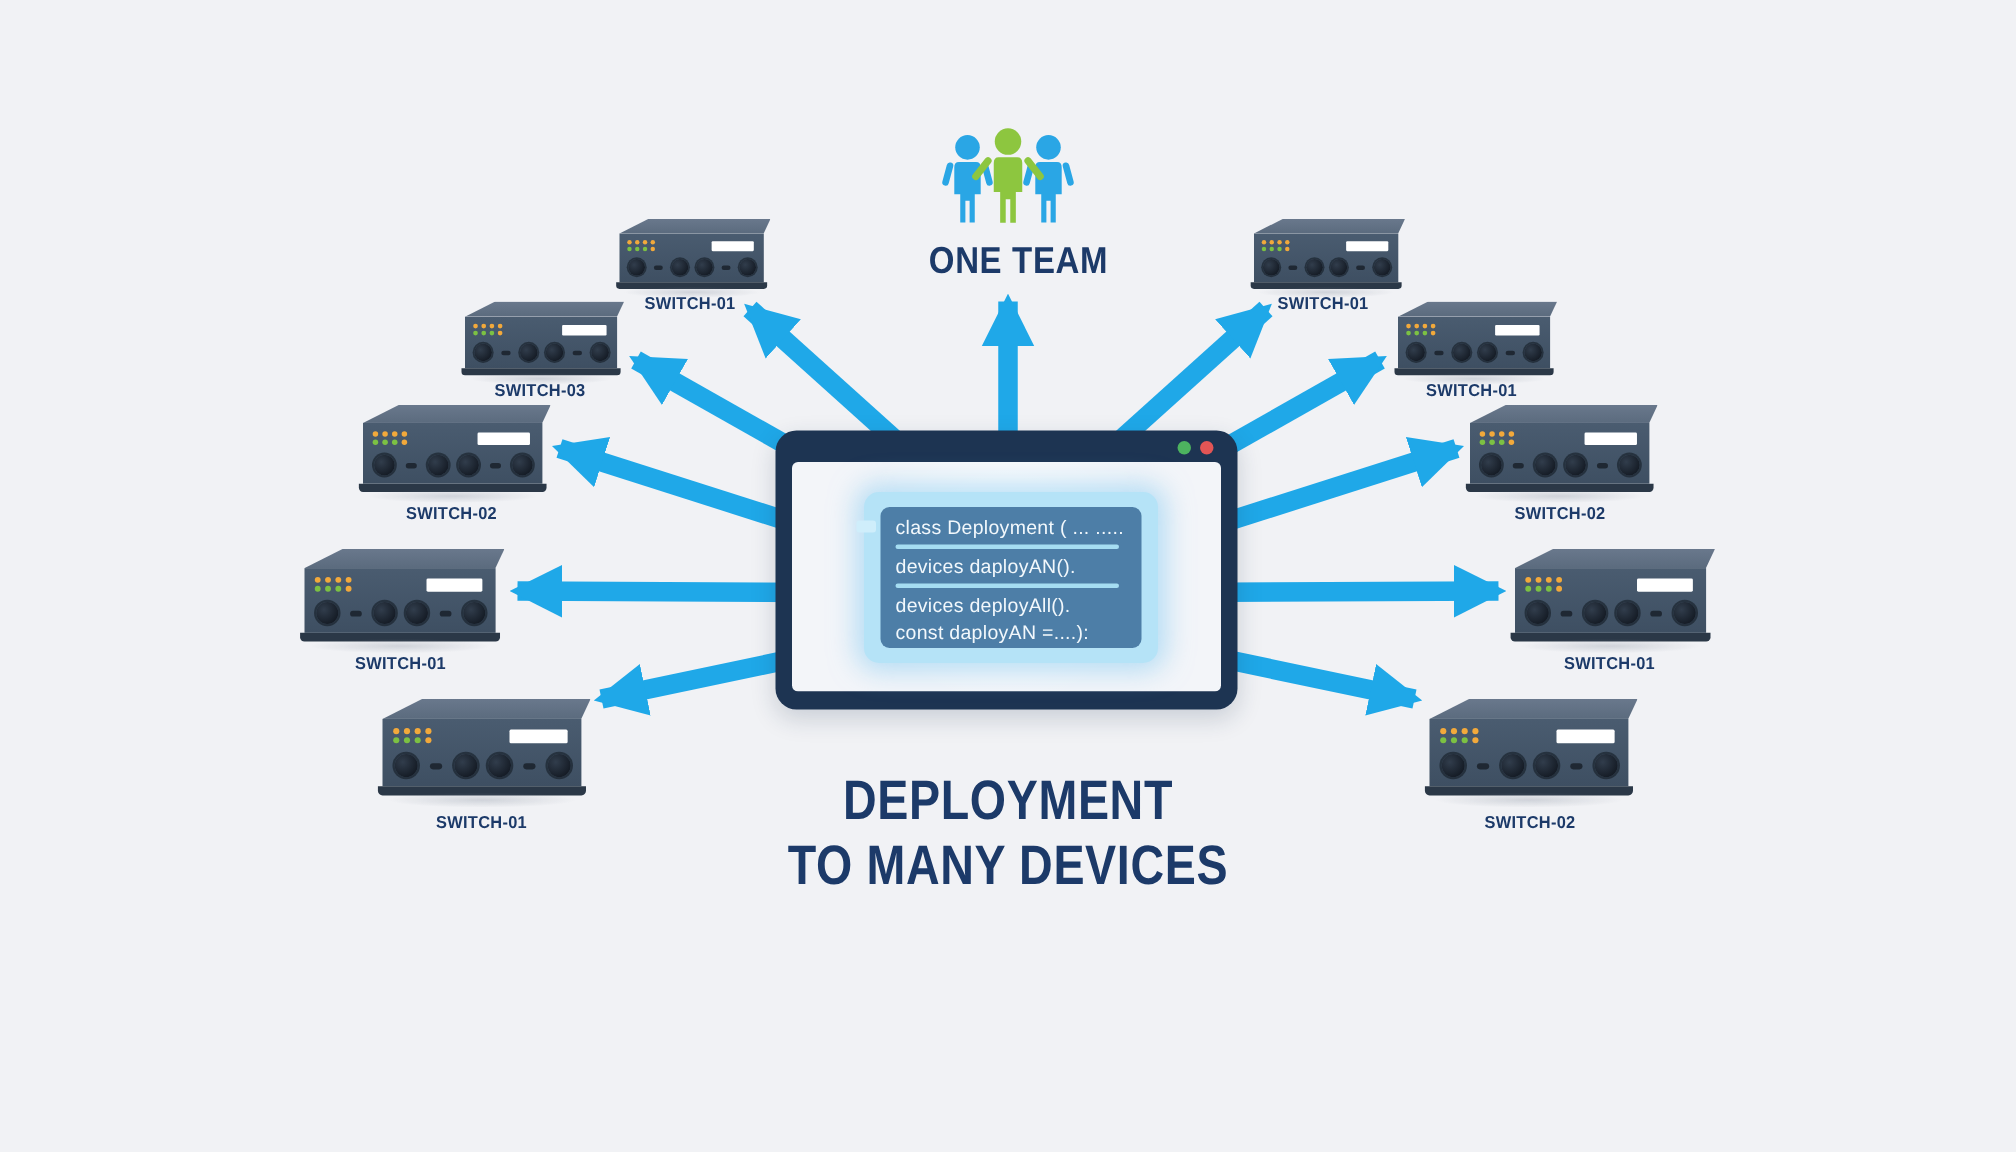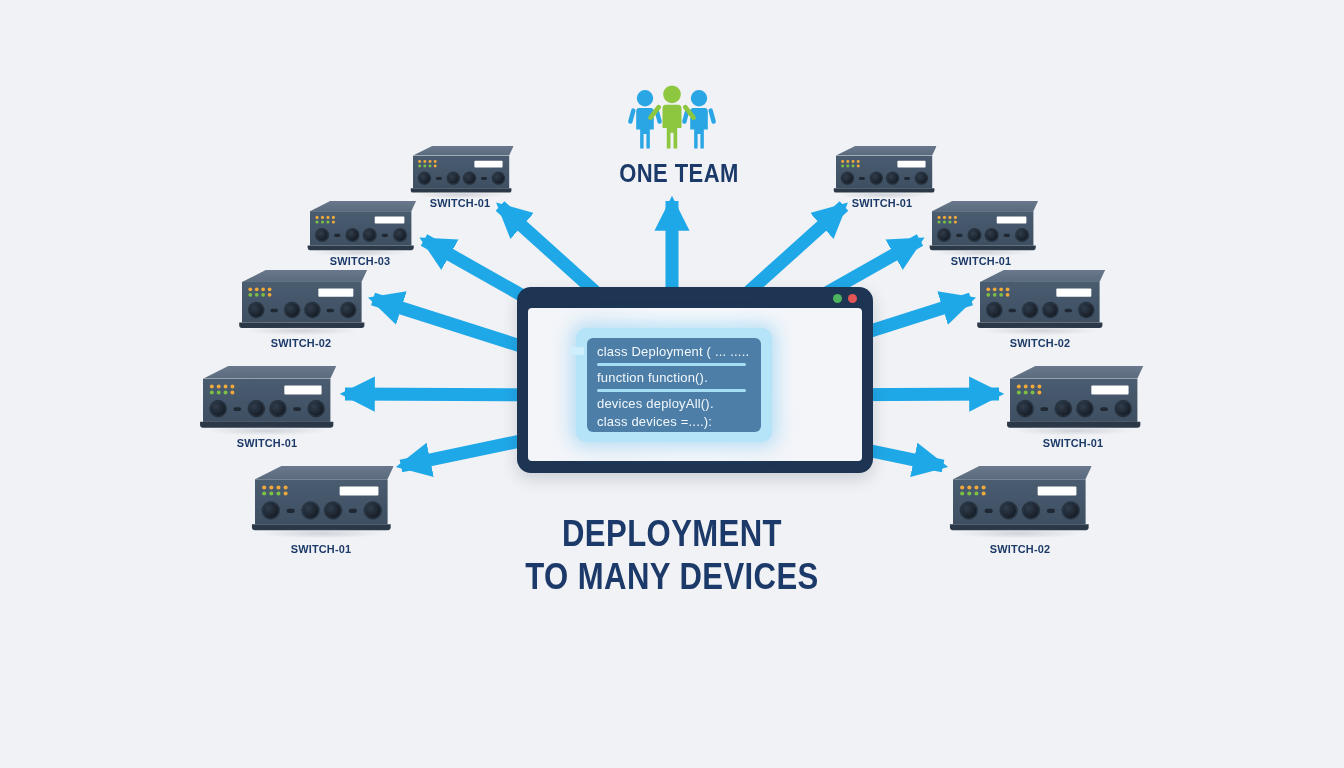--- a/index.html
+++ b/index.html
@@ -21,7 +21,7 @@
   
   .window{position:absolute;left:517px;top:287px;width:308px;height:186px;z-index:3;
     background:var(--window-frame,#1d3452);border-radius:14px;
-    box-shadow:0 6px 16px rgba(30,50,80,.18);padding-left:48px;}
+    box-shadow:0 6px 16px rgba(30,50,80,.18);}
   .win-dot{position:absolute;top:7px;width:9px;height:9px;border-radius:50%;}
   .win-dot.green{right:31px;background:var(--dot-green,#4db35f);}
   .win-dot.red{right:16px;background:var(--dot-red,#e25555);}

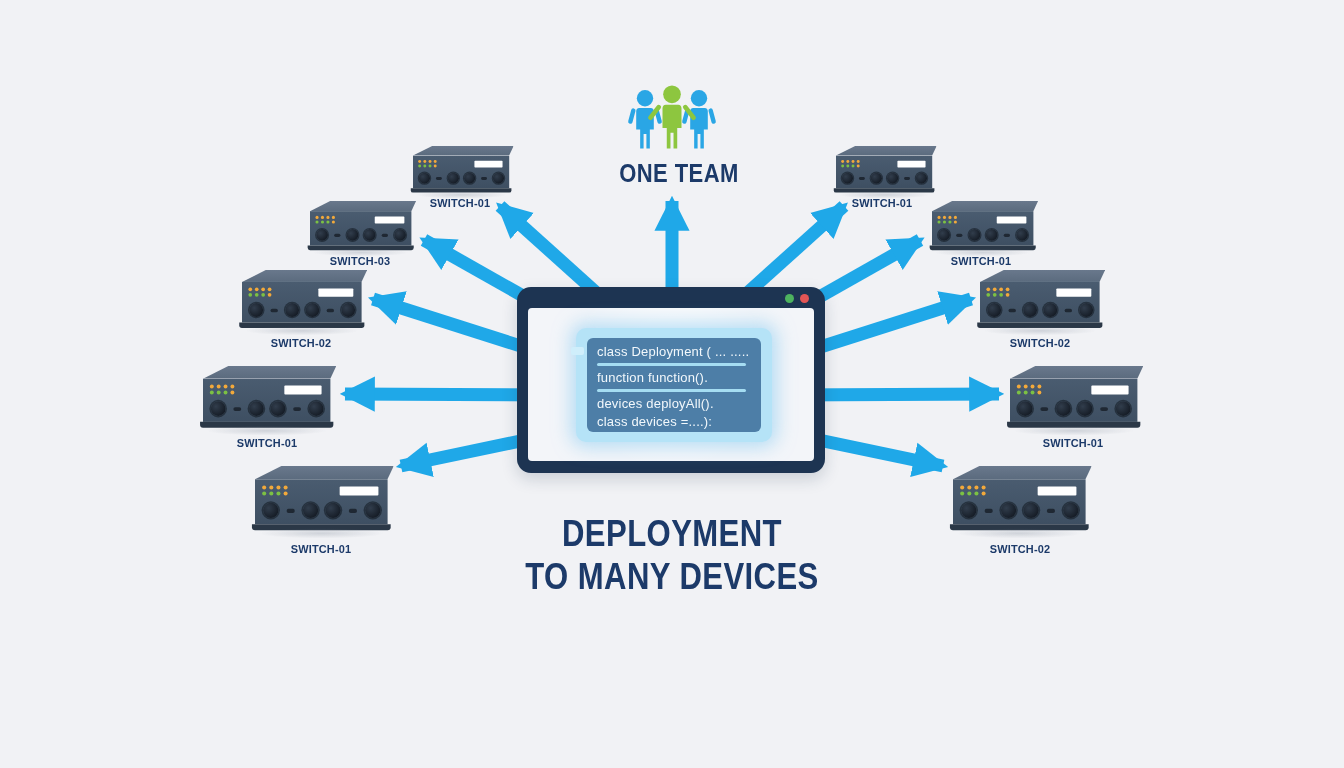--- a/index.html
+++ b/index.html
@@ -129,7 +129,7 @@
         <div class="panel" id="code-lines">
             <div class="code-line">class Deployment ( ... .....</div>
             <div class="code-divider"></div>
-            <div class="code-line">function function().</div>
+            <div class="code-line">devices daployAN().</div>
             <div class="code-divider"></div>
             <div class="code-line">devices deployAll().</div>
             <div class="code-line">class devices =....):</div>

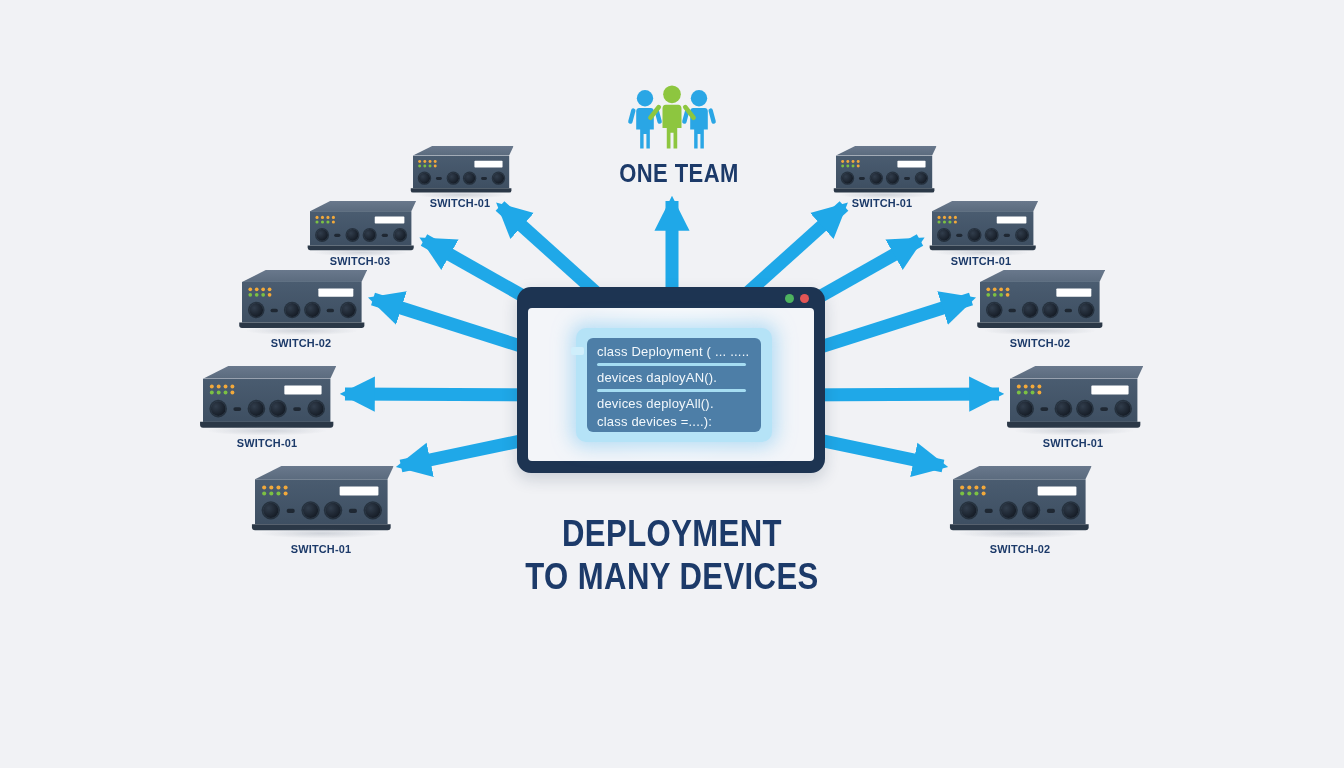--- a/index.html
+++ b/index.html
@@ -132,7 +132,7 @@
             <div class="code-line">devices daployAN().</div>
             <div class="code-divider"></div>
             <div class="code-line">devices deployAll().</div>
-            <div class="code-line">class devices =....):</div>
+            <div class="code-line">const daployAN =....):</div>
           </div>
       </div>
     </div>

